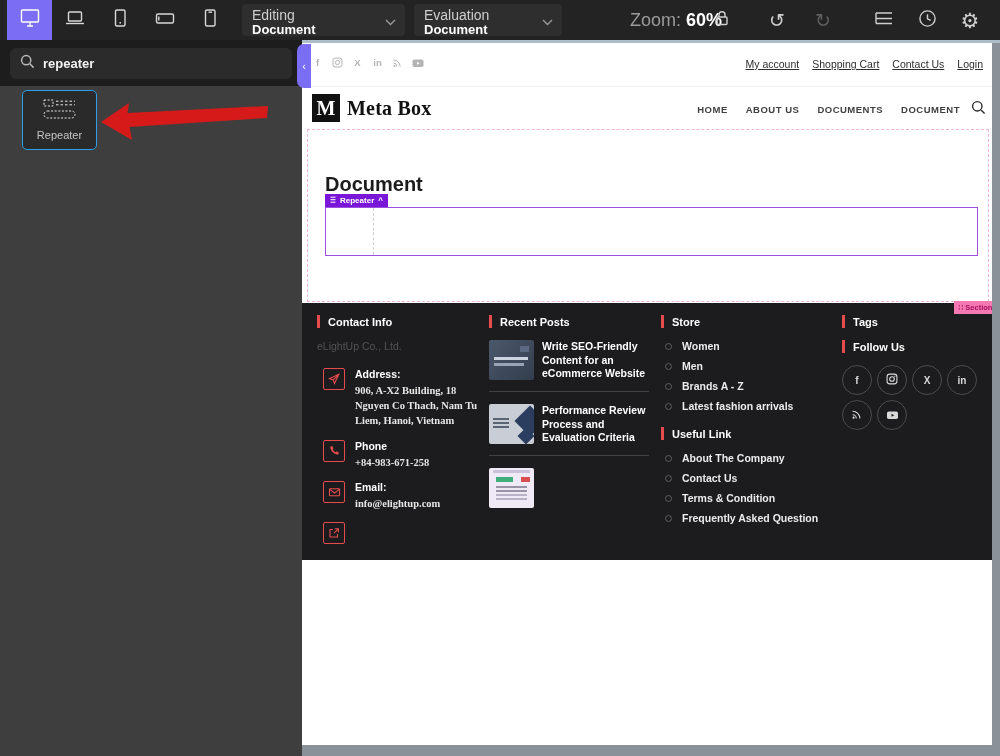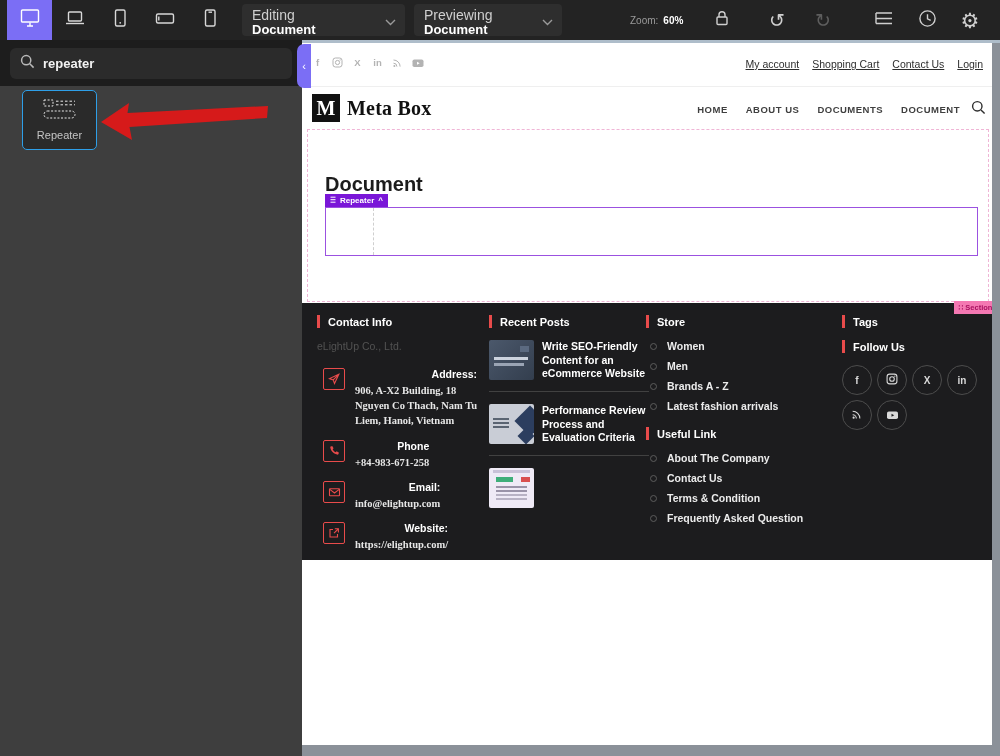--- a/index.html
+++ b/index.html
@@ -158,7 +158,7 @@
           </svg></span>
     </div>
     <div class="dd dd-previewing">
-      <div class="lbl">Previewing</div>
+      <div class="lbl">Evaluation</div>
       <div class="val">Document</div>
       <span><svg width="11" height="7" viewBox="0 0 11 7">
             <polyline points="1,1 5.5,5.5 10,1"></polyline>

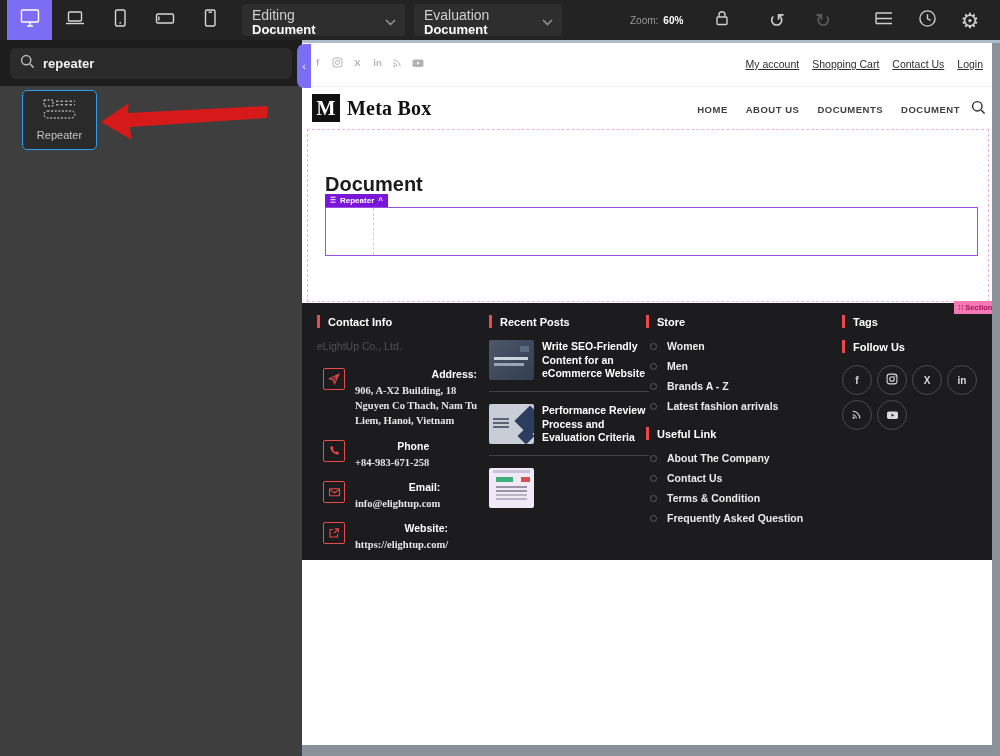--- a/index.html
+++ b/index.html
@@ -18,7 +18,7 @@
   .dd .lbl { font-size:14px; color:#cfcfcf; line-height:1.15; }
   .dd .val { font-size:13px; color:#fff; font-weight:700; line-height:1.15; }
   .dd svg { position:absolute; right:9px; top:15px; stroke:#9a9a9a; fill:none; stroke-width:1.4; }
-  .zoomind { position:absolute; left:630px; top:0; height:40px; display:flex; align-items:center; gap:5px; font-size:10px; color:#9a9a9a; }
+  .zoomind { position:absolute; left:630px; top:0; height:40px; display:flex; align-items:center; gap:5px; font-size:18px; color:#9a9a9a; }
   .zoomind b { color:#fff; font-weight:700; }
   .ticon { position:absolute; top:0; width:40px; height:40px; display:flex; align-items:center; justify-content:center; color:#cfcfcf; cursor:pointer; }
   .ticon svg { stroke:currentColor; fill:none; stroke-width:1.4; }

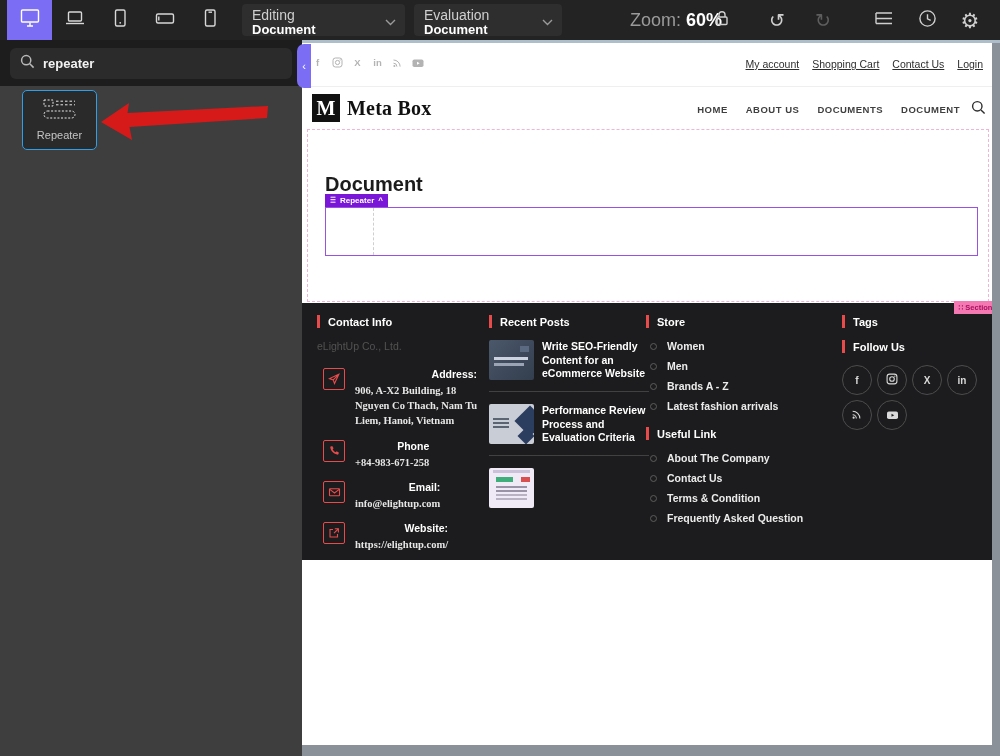--- a/index.html
+++ b/index.html
@@ -75,7 +75,7 @@
   .fcol { position:absolute; top:12px; }
   .fcol1 { left:15px; width:170px; }
   .fcol2 { left:187px; width:163px; }
-  .fcol3 { left:344px; width:168px;text-align:right; }
+  .fcol3 { left:359px; width:168px;text-align:right; }
   .fcol4 { left:540px; width:152px; }
   .ftitle { display:flex; align-items:center; gap:8px; font-size:11px; font-weight:700; color:#fff; margin-bottom:12px; }
   .redbar { width:3px; height:13px; background:#e84b4b; flex:none; }

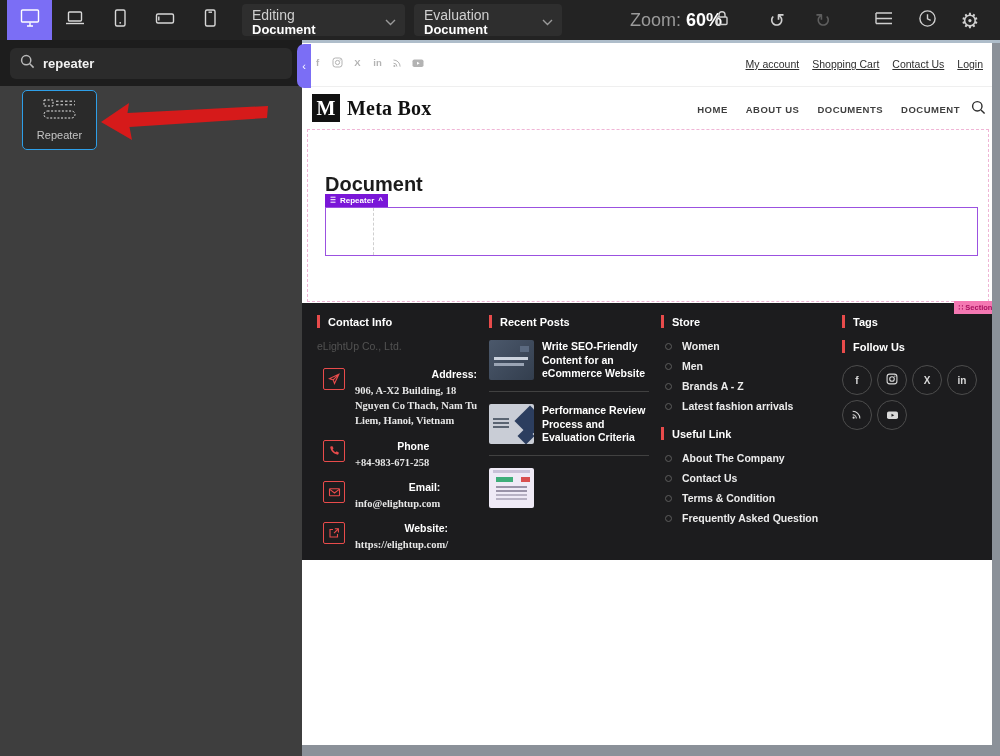--- a/index.html
+++ b/index.html
@@ -83,7 +83,7 @@
   .citem { display:flex; gap:10px; margin-bottom:11px; }
   .cicon { width:22px; height:22px; border:1px solid #e84b4b; border-radius:2px; flex:none; margin-left:6px; display:flex; align-items:center; justify-content:center; }
   .cicon svg { stroke:#e84b4b; fill:none; stroke-width:1.1; }
-  .clabel { font-weight:700; color:#fff; font-size:10.5px; margin-bottom:3px; cursor:pointer;text-align:right; }
+  .clabel { font-weight:700; color:#fff; font-size:10.5px; margin-bottom:3px; cursor:pointer; }
   .cline { color:#e6e6e6; font-size:10.5px; font-weight:600; line-height:1.45;font-family:Liberation Serif, serif; }
   .post { display:flex; gap:8px; margin-bottom:9px; cursor:pointer; }
   .thumb { width:45px; height:40px; flex:none; position:relative; overflow:hidden; border-radius:2px; }

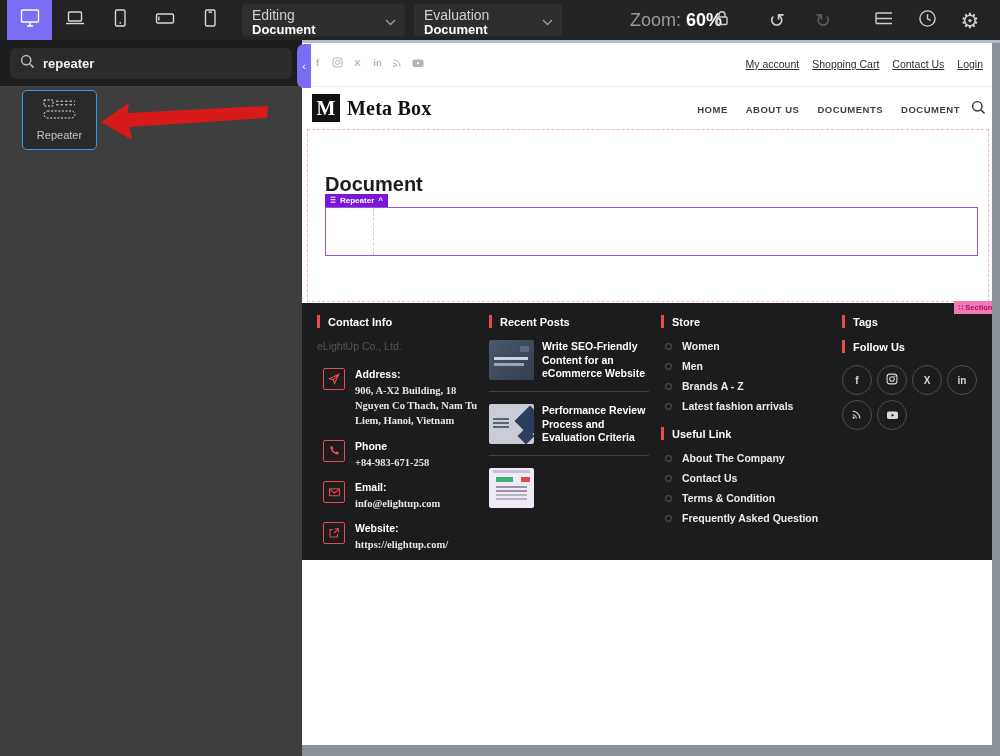--- a/index.html
+++ b/index.html
@@ -361,10 +361,6 @@
                   <path d="M10.2 2 6 6.2"></path>
                 </svg>
               </span>
-            <div class="ctext">
-              <div class="clabel">Website:</div>
-              <div class="cline">https://elightup.com/</div>
-            </div>
           </div>
         </div>
 

